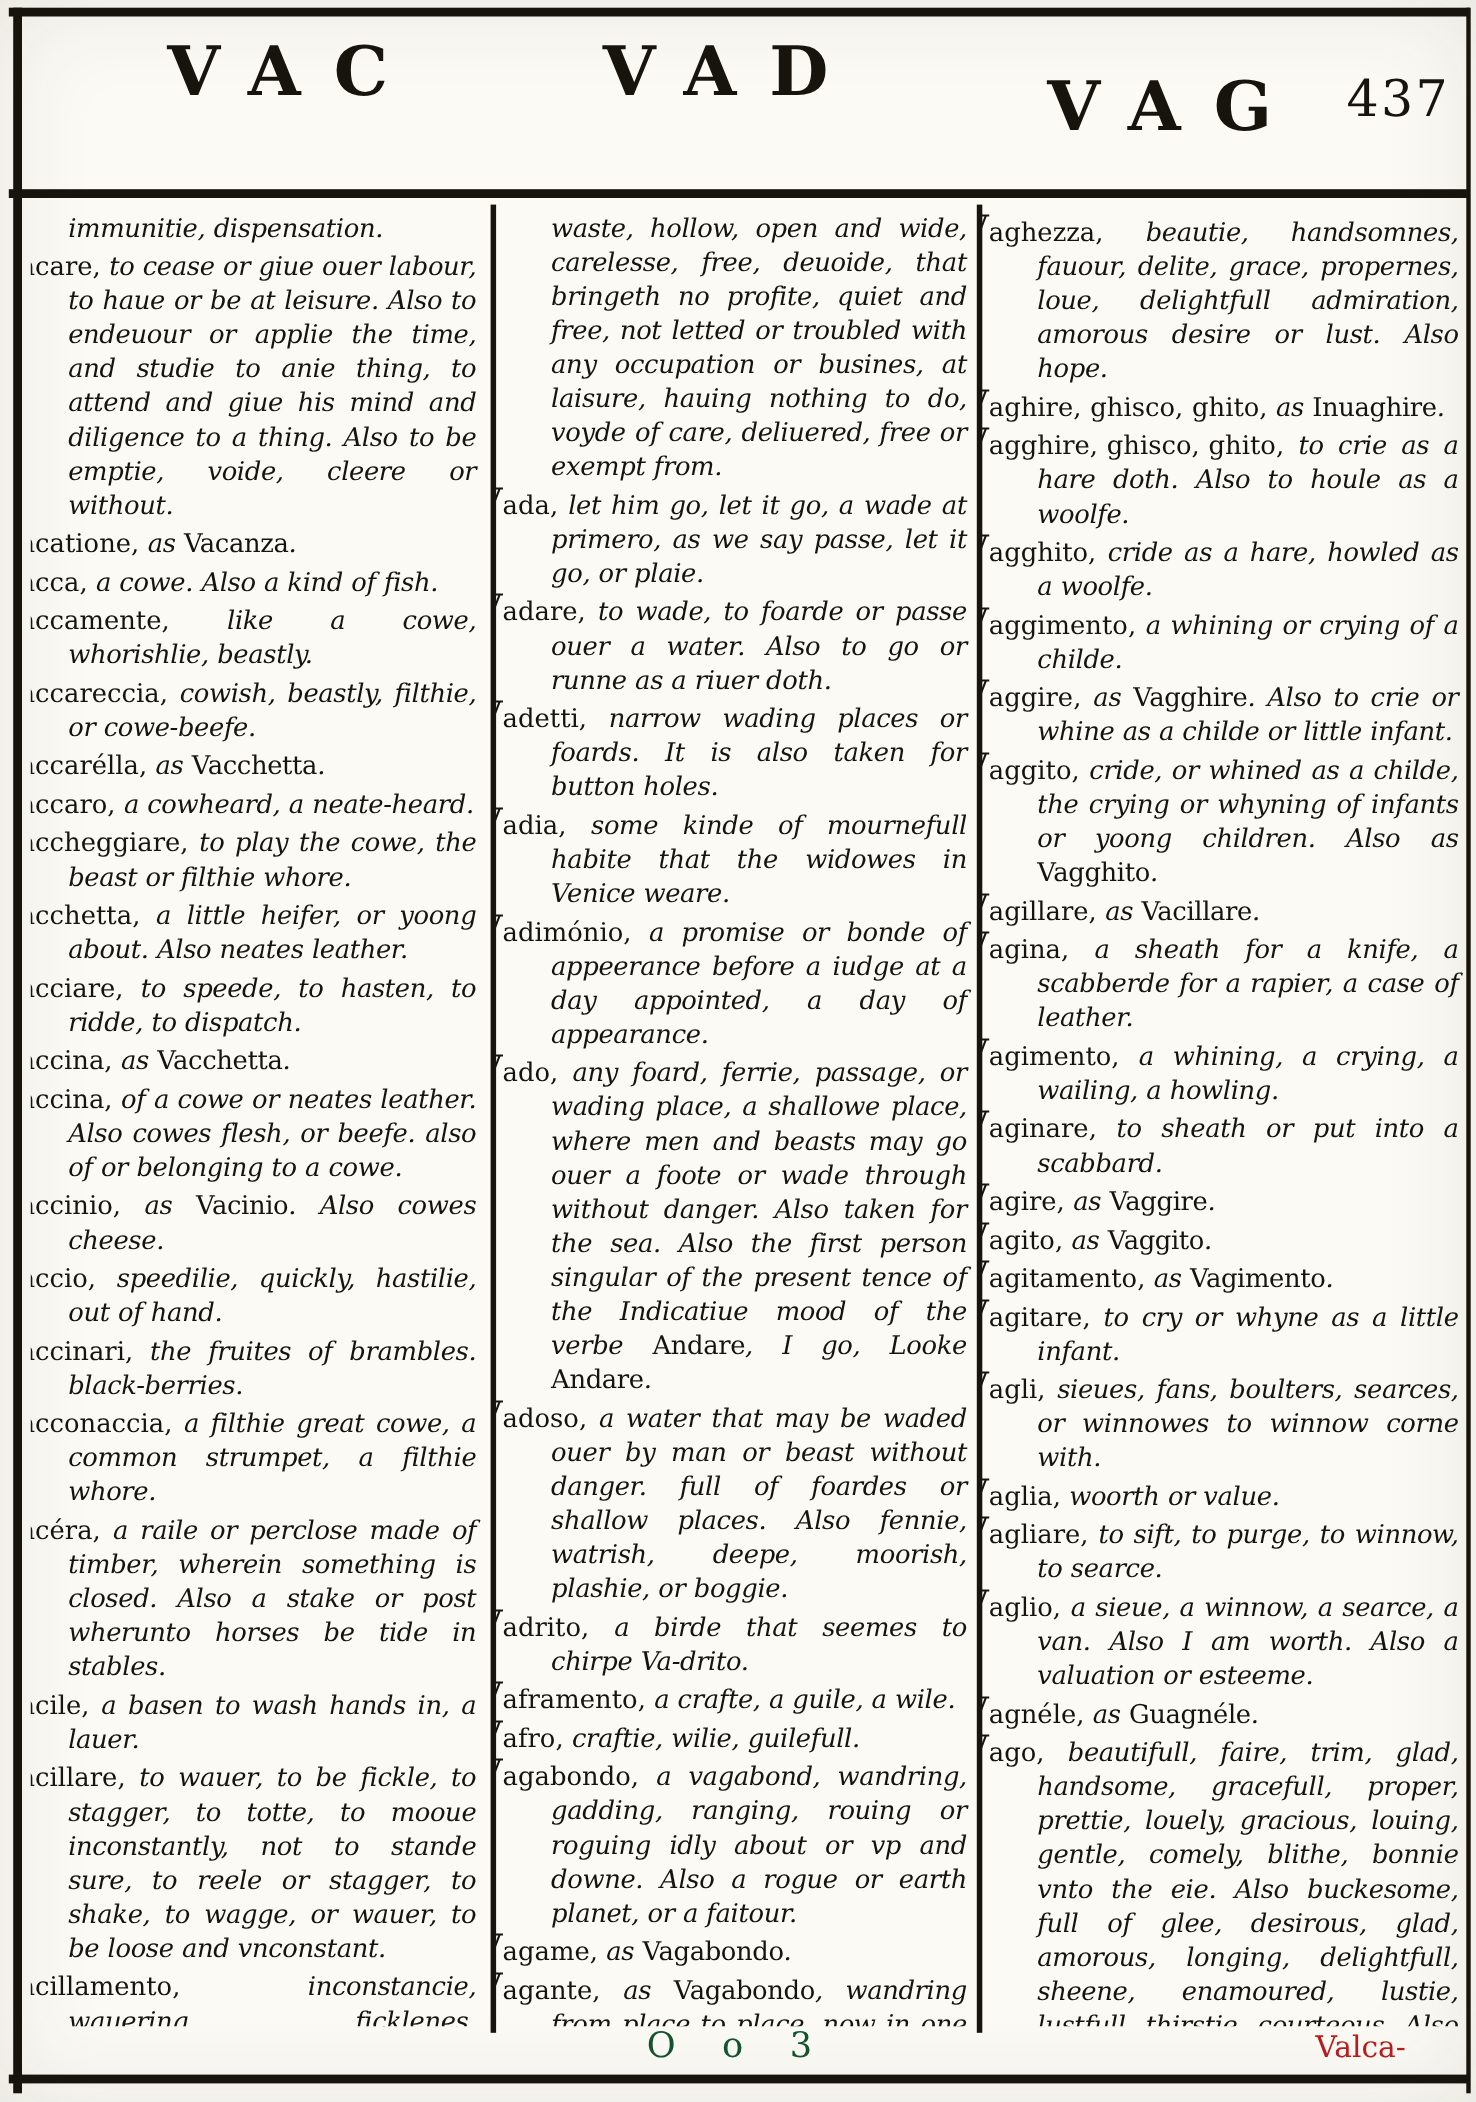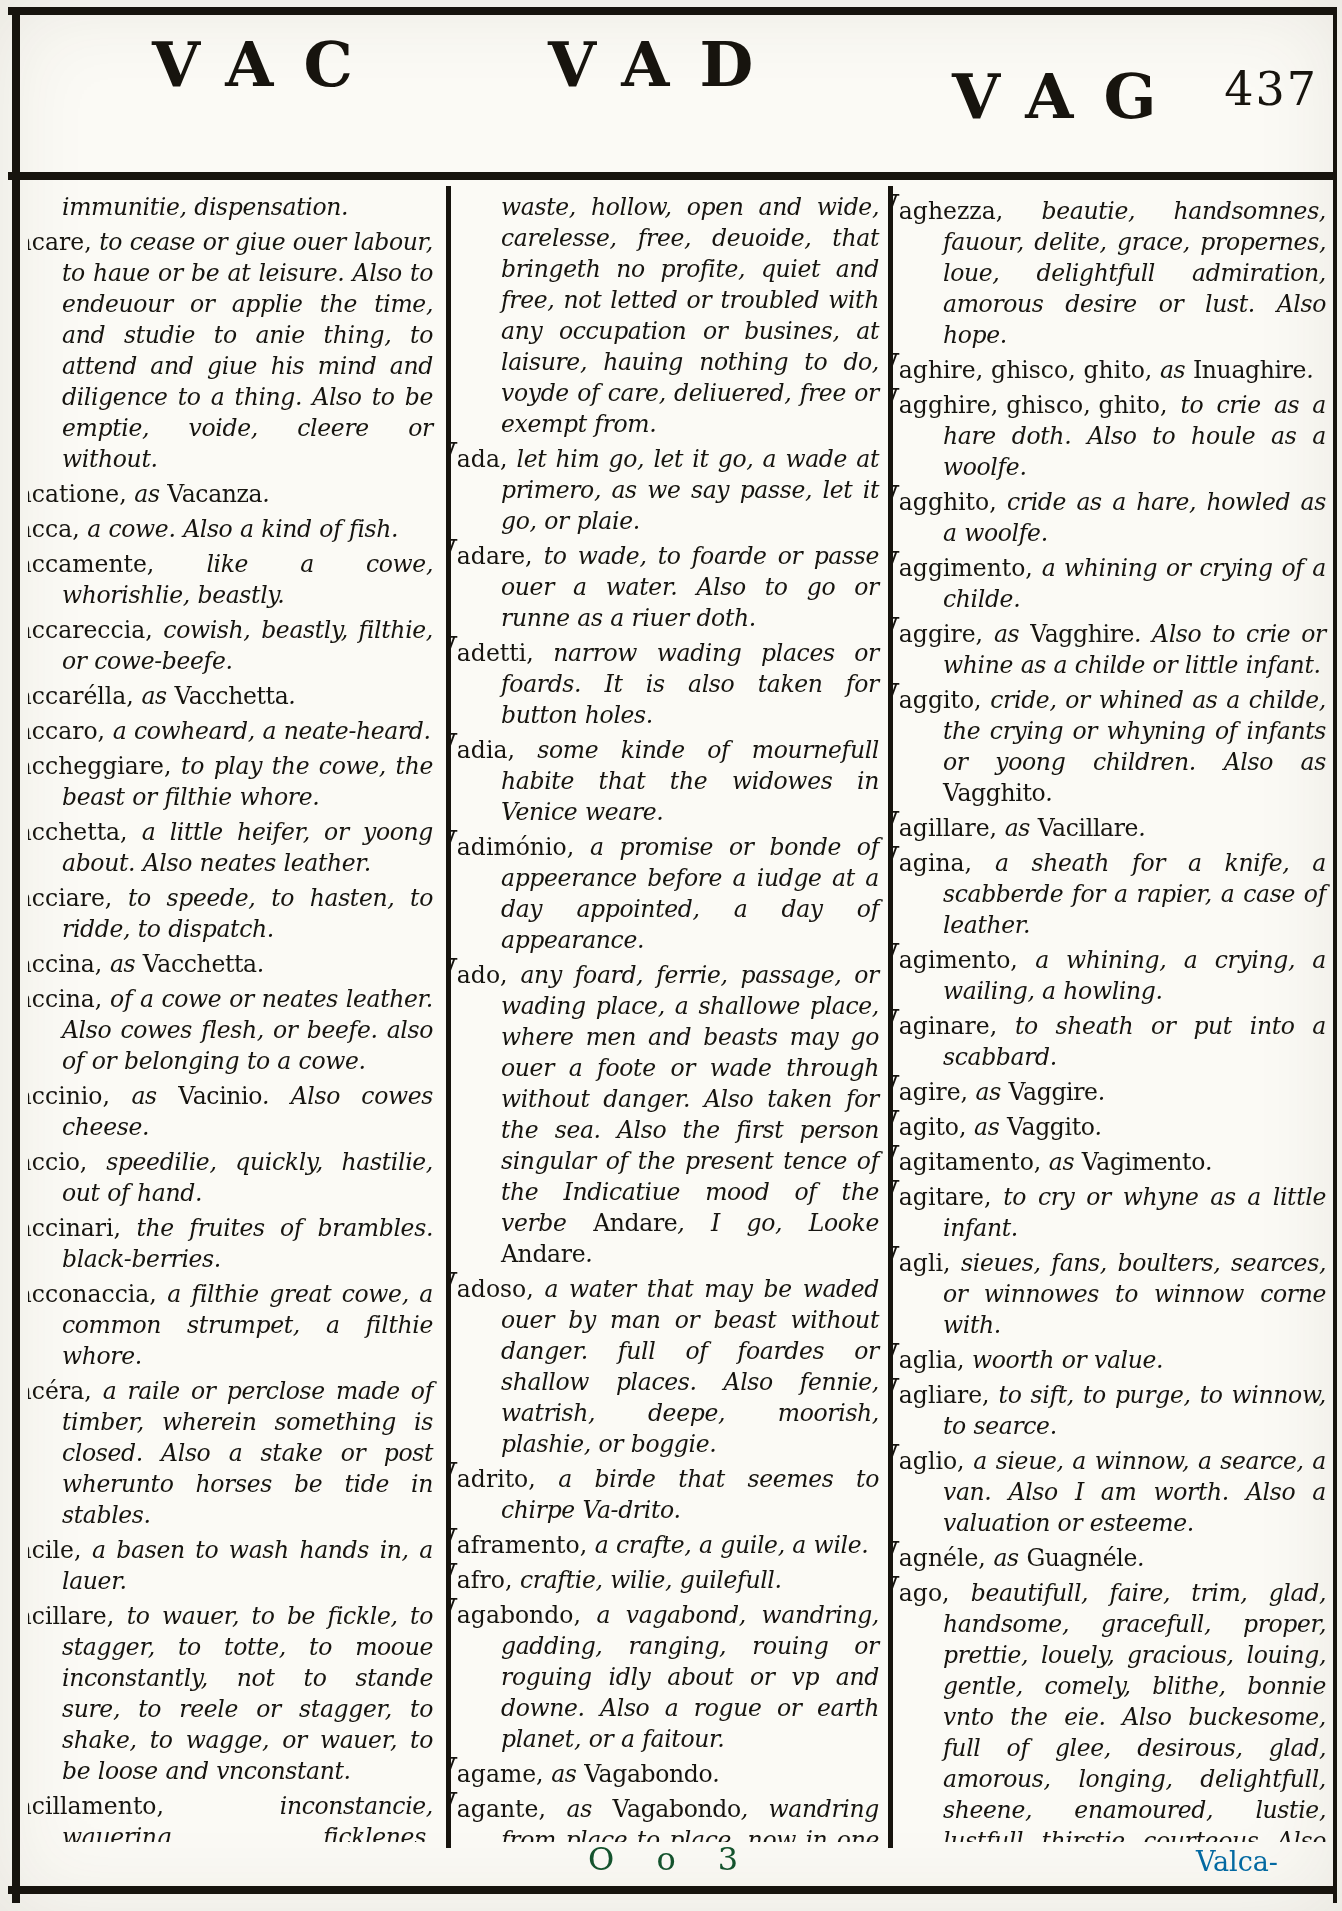--- a/index.html
+++ b/index.html
@@ -71,7 +71,7 @@
   }
   .catchword{
     position:absolute;right:64px;top:1846px;
-    font-size:27px;color:#0369a1;
+    font-size:27px;color:#b91c1c;
   }
 </style>
 </head>

